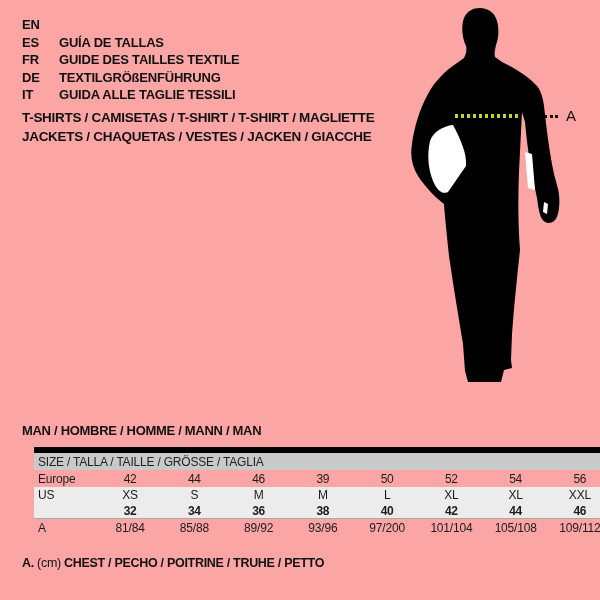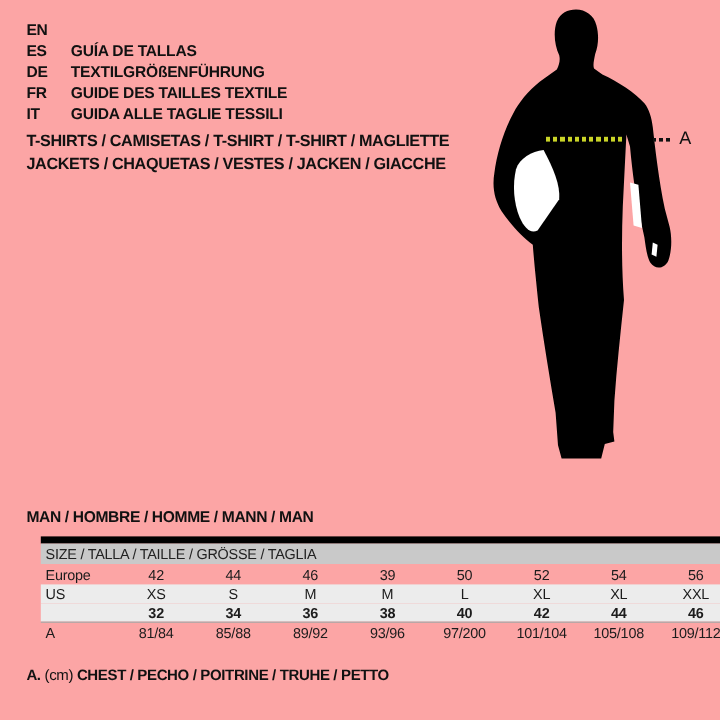--- a/index.html
+++ b/index.html
@@ -55,12 +55,12 @@
       <span class="lang-text">GUÍA DE TALLAS</span>
     </div>
     <div class="lang-row">
+      <span class="lang-code">FR</span>
+      <span class="lang-text">GUIDE DES TAILLES TEXTILE</span>
+    </div>
+    <div class="lang-row">
       <span class="lang-code">DE</span>
       <span class="lang-text">TEXTILGRÖßENFÜHRUNG</span>
-    </div>
-    <div class="lang-row">
-      <span class="lang-code">FR</span>
-      <span class="lang-text">GUIDE DES TAILLES TEXTILE</span>
     </div>
     <div class="lang-row">
       <span class="lang-code">IT</span>

